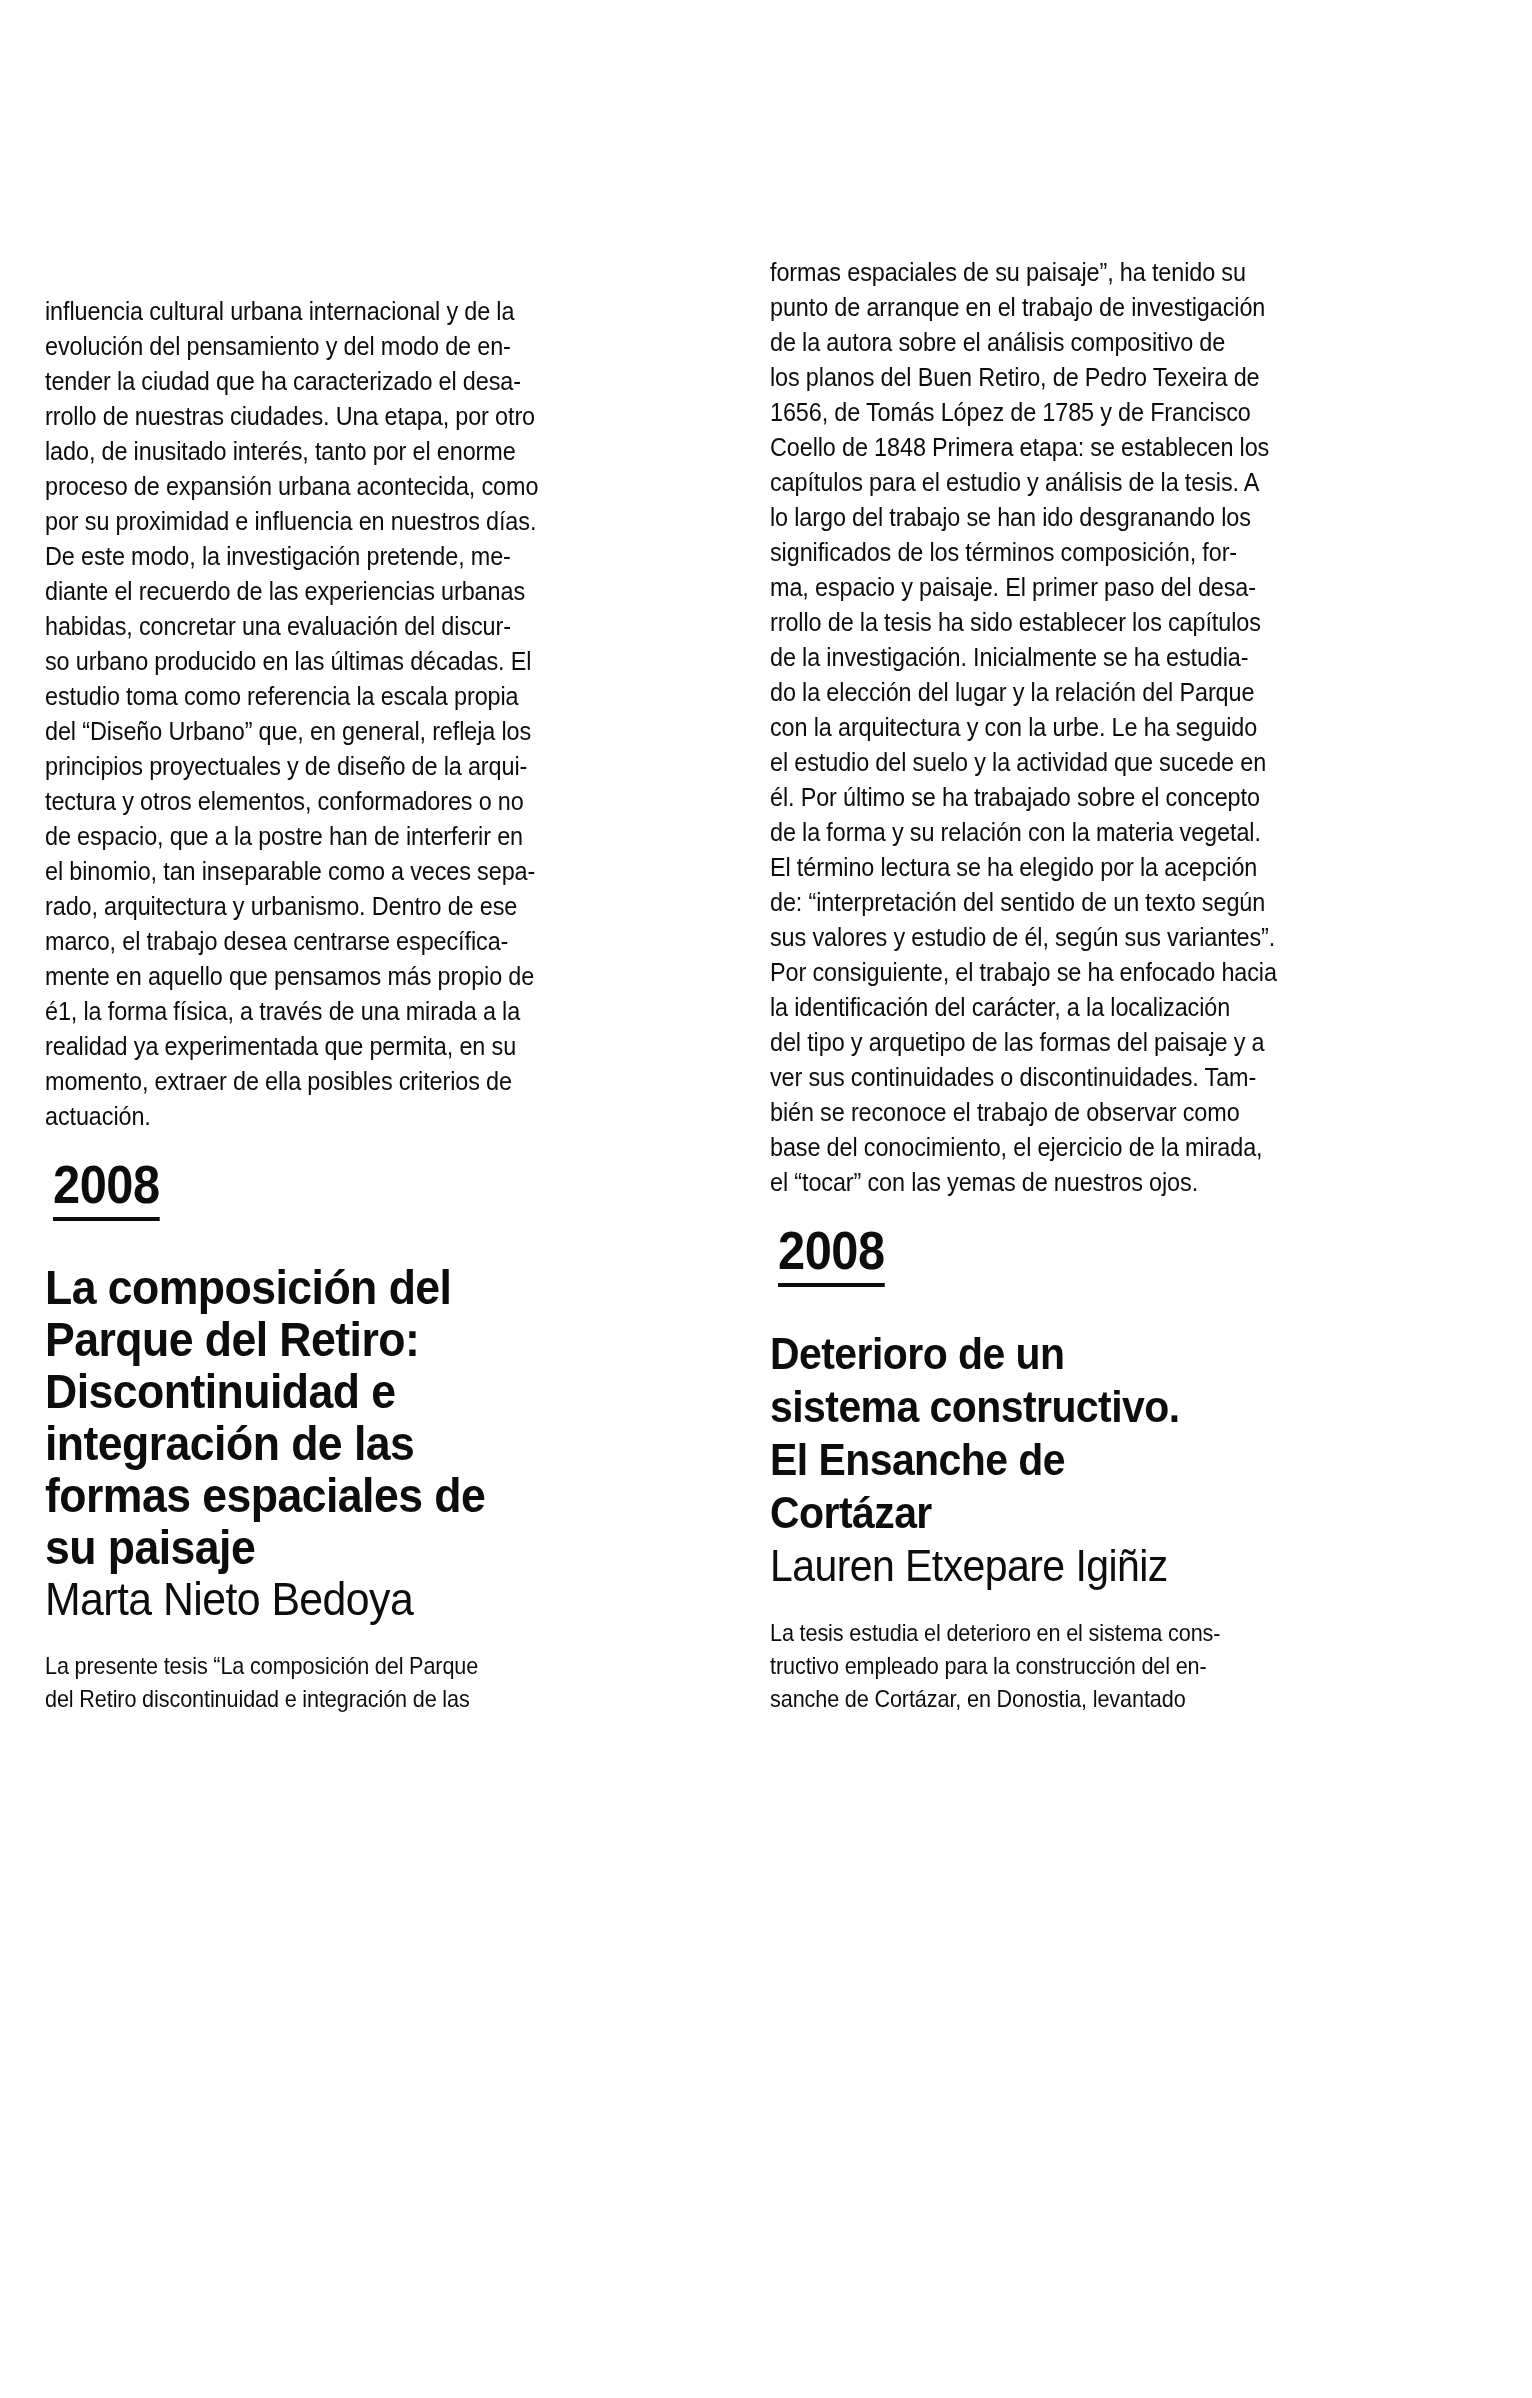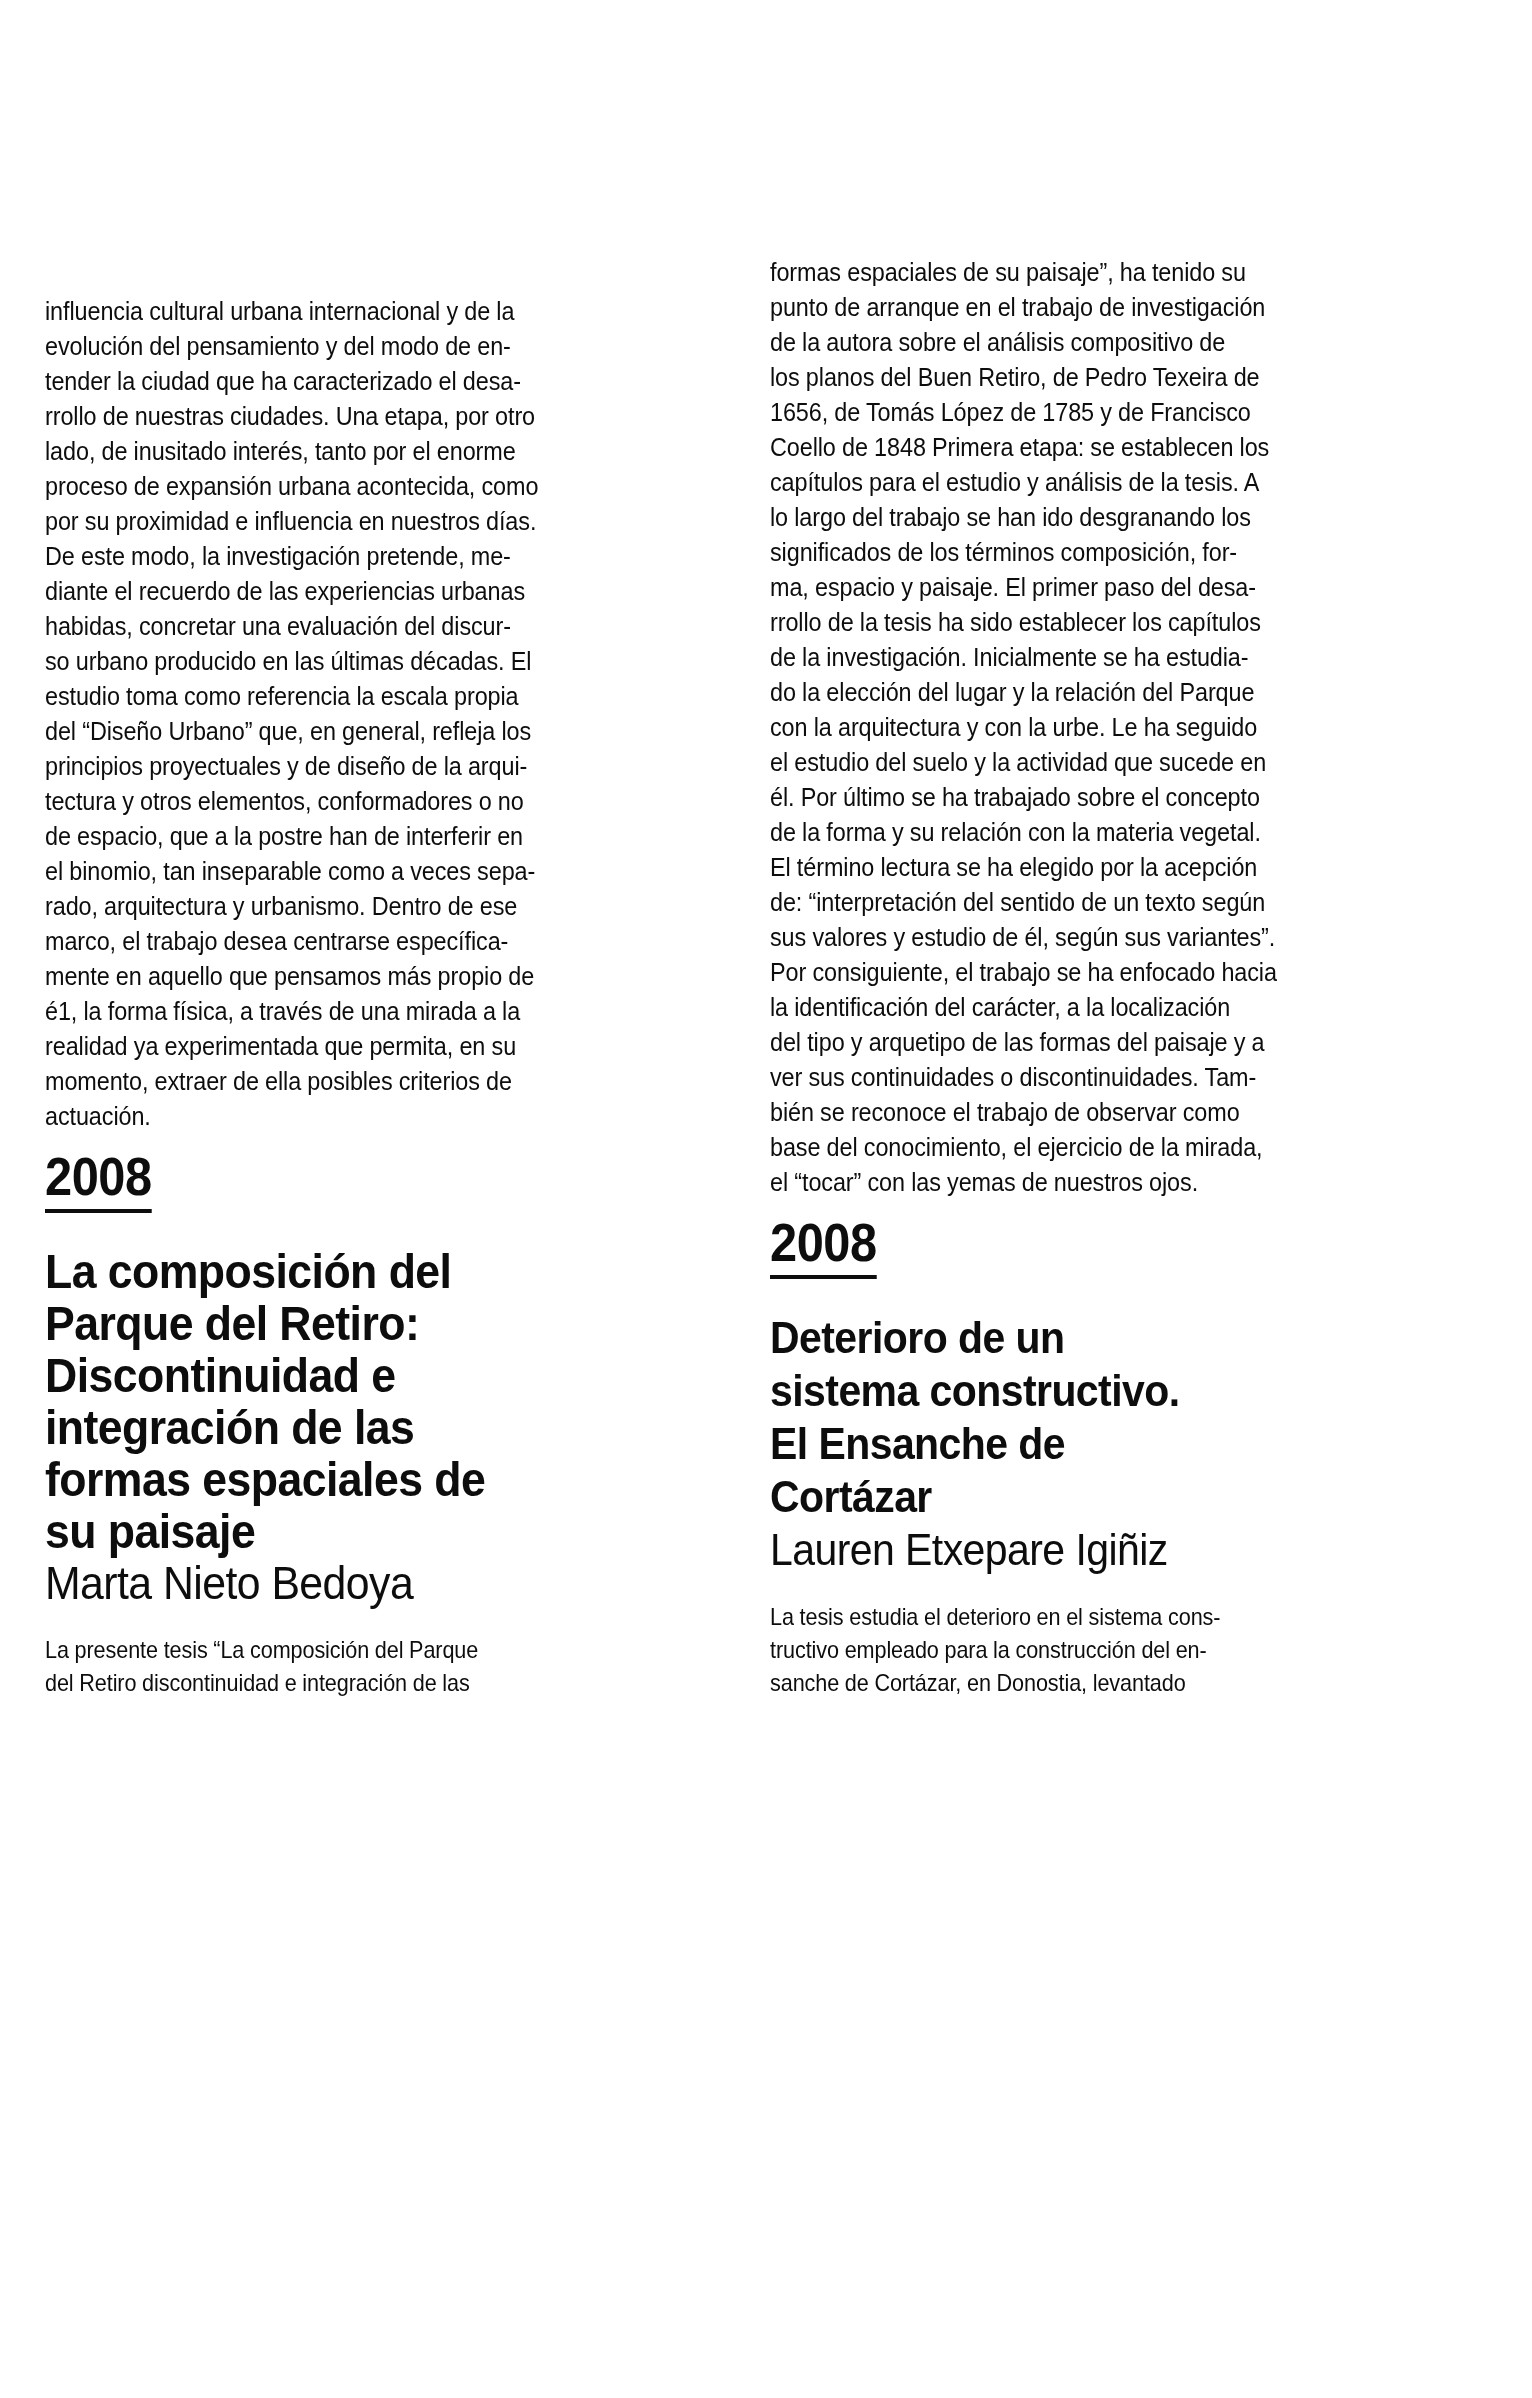--- a/index.html
+++ b/index.html
@@ -72,7 +72,7 @@
     transform-origin: left bottom;
     margin: 0;
   }
-  .year-wrap { margin: 0; padding: 0; }
+  .year-wrap { margin: 8px; padding: 0; }
 
   
   .thesis-title {

